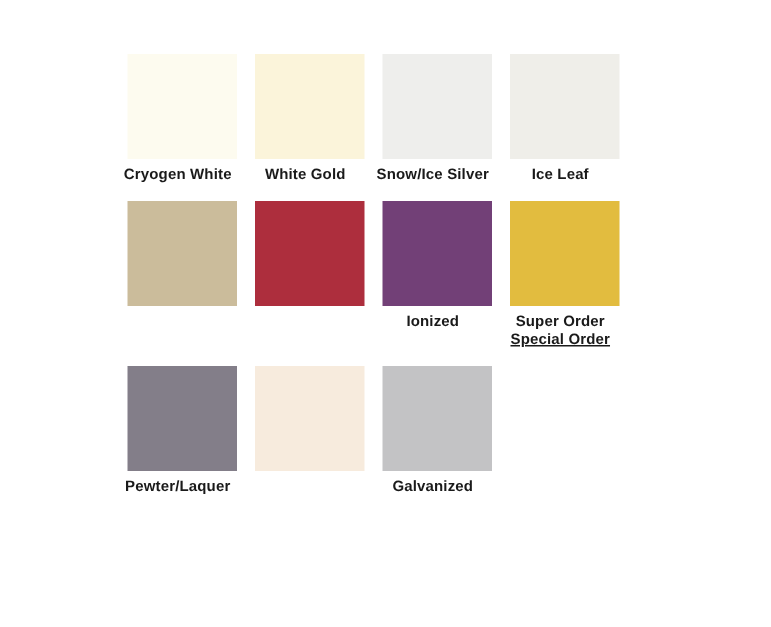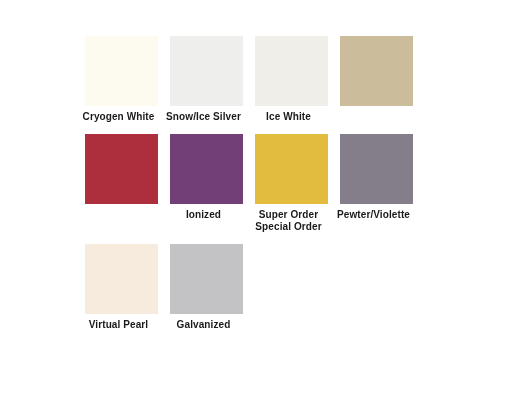--- a/index.html
+++ b/index.html
@@ -77,6 +77,13 @@
       </span>
     </div>
 
+    <div class="swatch-cell">
+      <span class="swatch-chip" style="background-color: rgb(251, 244, 218);"></span>
+      <span class="swatch-label">
+        <span>White Gold</span>
+        
+      </span>
+    </div>
 
     <div class="swatch-cell">
       <span class="swatch-chip" style="background-color: rgb(238, 238, 236);"></span>

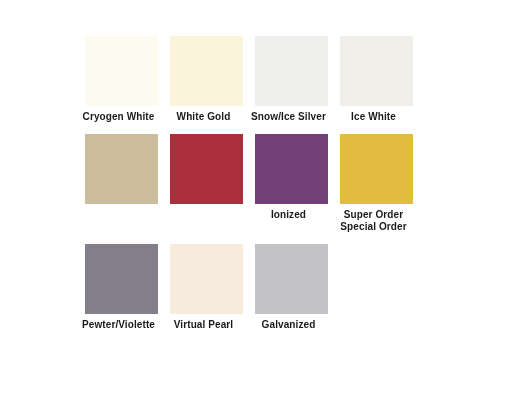--- a/index.html
+++ b/index.html
@@ -96,7 +96,7 @@
     <div class="swatch-cell">
       <span class="swatch-chip" style="background-color: rgb(239, 238, 233);"></span>
       <span class="swatch-label">
-        <span>Ice White</span>
+        <span>Ice Leaf</span>
         
       </span>
     </div>

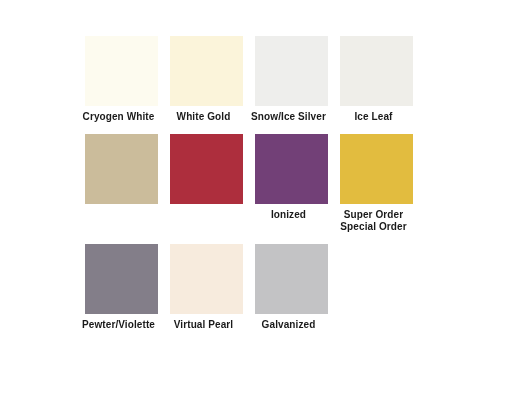--- a/index.html
+++ b/index.html
@@ -61,6 +61,7 @@
   .swatch-label .label-line2 {
     display: block;
     white-space: nowrap;
+    text-decoration: underline;
   }
 </style>
 </head>

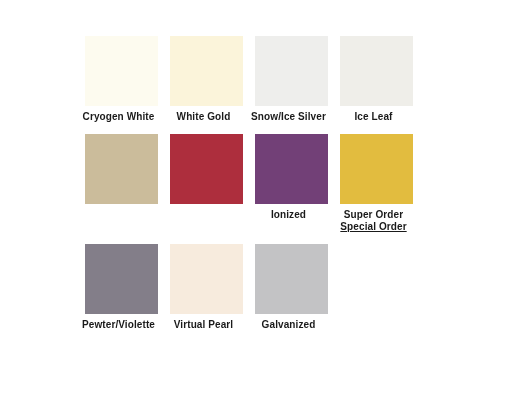--- a/index.html
+++ b/index.html
@@ -129,7 +129,7 @@
     <div class="swatch-cell">
       <span class="swatch-chip" style="background-color: rgb(131, 126, 137);"></span>
       <span class="swatch-label">
-        <span>Pewter/Violette</span>
+        <span>Pewter/Laquer</span>
         
       </span>
     </div>

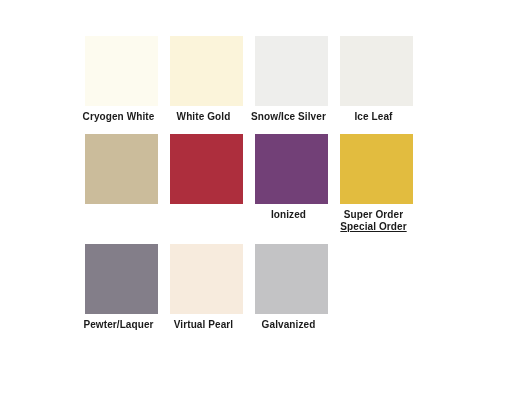--- a/index.html
+++ b/index.html
@@ -136,10 +136,6 @@
 
     <div class="swatch-cell">
       <span class="swatch-chip" style="background-color: rgb(247, 235, 221);"></span>
-      <span class="swatch-label">
-        <span>Virtual Pearl</span>
-        
-      </span>
     </div>
 
 

